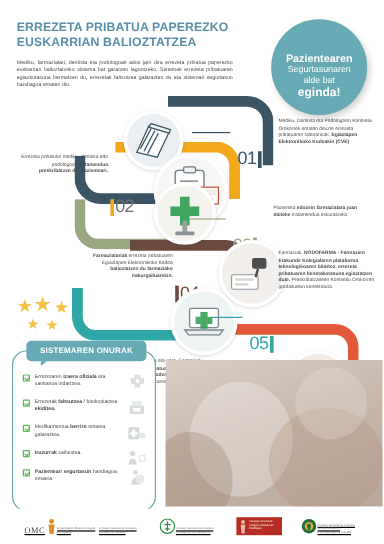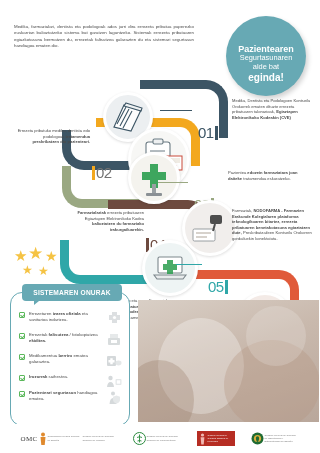--- a/index.html
+++ b/index.html
@@ -227,6 +227,7 @@
 <div id="poster">
 
   <div class="header-block">
+    <div class="title">ERREZETA PRIBATUA PAPEREZKO EUSKARRIAN BALIOZTATZEA</div>
     <div class="intro">Mediku, farmazialari, dentista eta podologoak ados jarri dira errezeta pribatua paperezko euskarrian balioztatzeko sistema bat garatzen laguntzeko. Sistemak errezeta pribatuaren egiazkotasuna bermatzen du, errezetak faltsutzea galarazten du eta sistemari segurtasun handiagoa ematen dio.</div>
   </div>
 

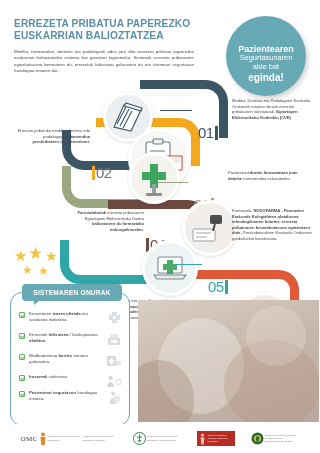--- a/index.html
+++ b/index.html
@@ -211,7 +211,7 @@
     display: flex; align-items: center; justify-content: center;
     gap: 16px;
   }
-  .logo { display: flex; align-items: center; gap: 1px; }
+  .logo { display: flex; align-items: flex-end; gap: 1px; text-decoration: underline; }
   .logo-mark { flex: 0 0 auto; }
   .logo-txt { font-size: 2.4px; line-height: 3.1px; color: #7a7a7a; max-width: 34px; }
   .omc-word { font-size: 7px; color: #3a3a3a; letter-spacing: 0.4px; font-family: "Liberation Serif", serif; }

